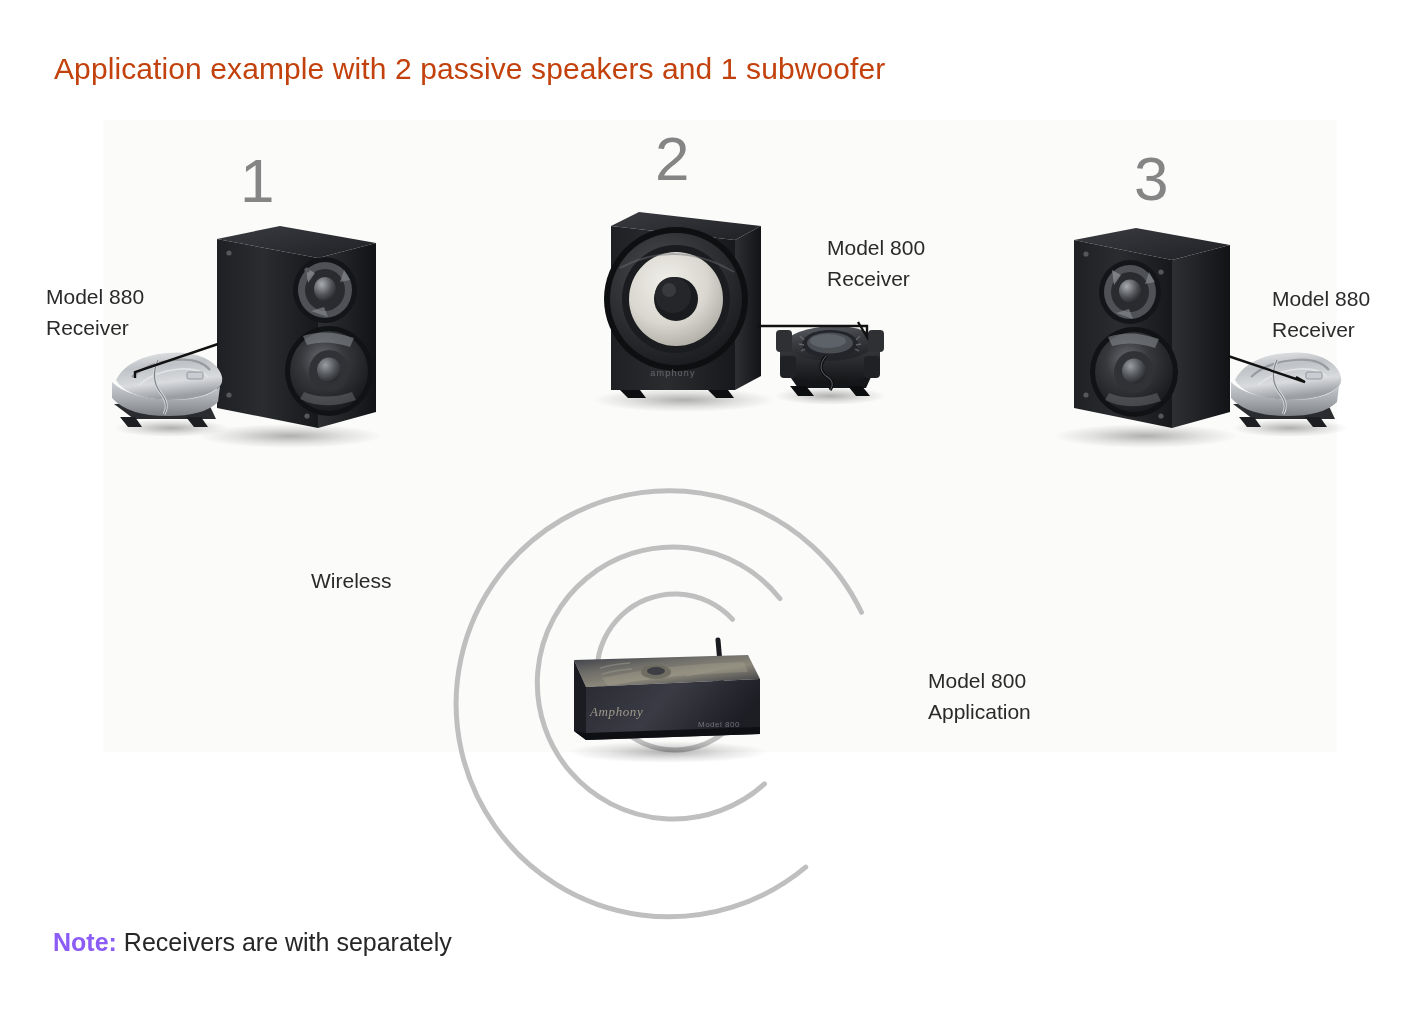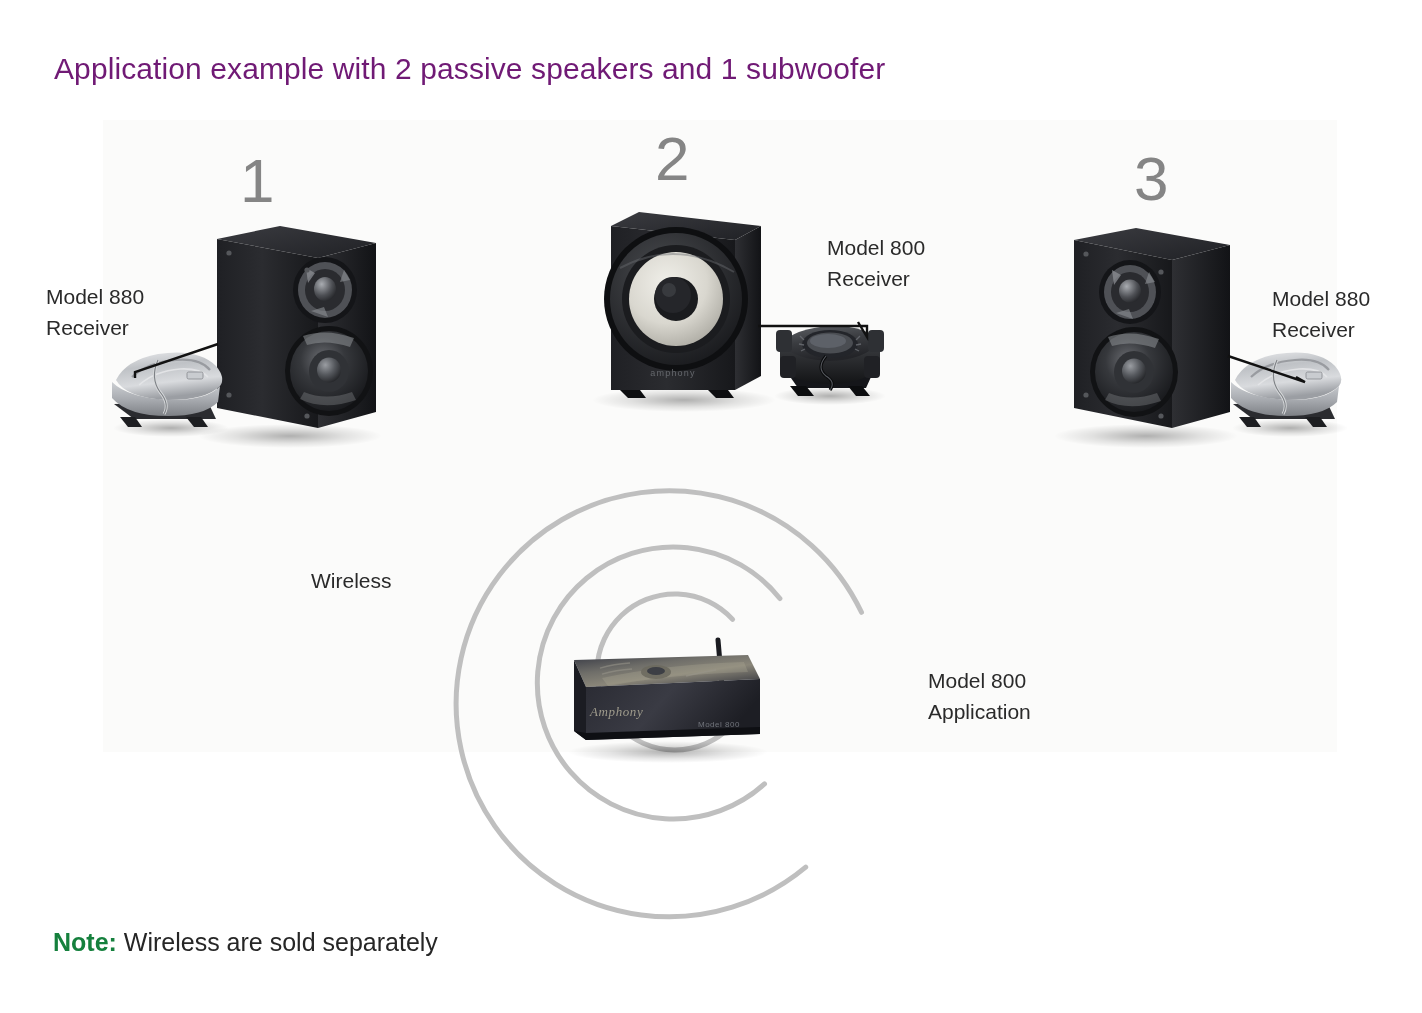--- a/index.html
+++ b/index.html
@@ -25,7 +25,7 @@
     top: 32px;
     font-size: 30px;
     font-weight: 400;
-    color: #701a75;
+    color: #c2410c;
     letter-spacing: 0.1px;
     white-space: nowrap;
   }

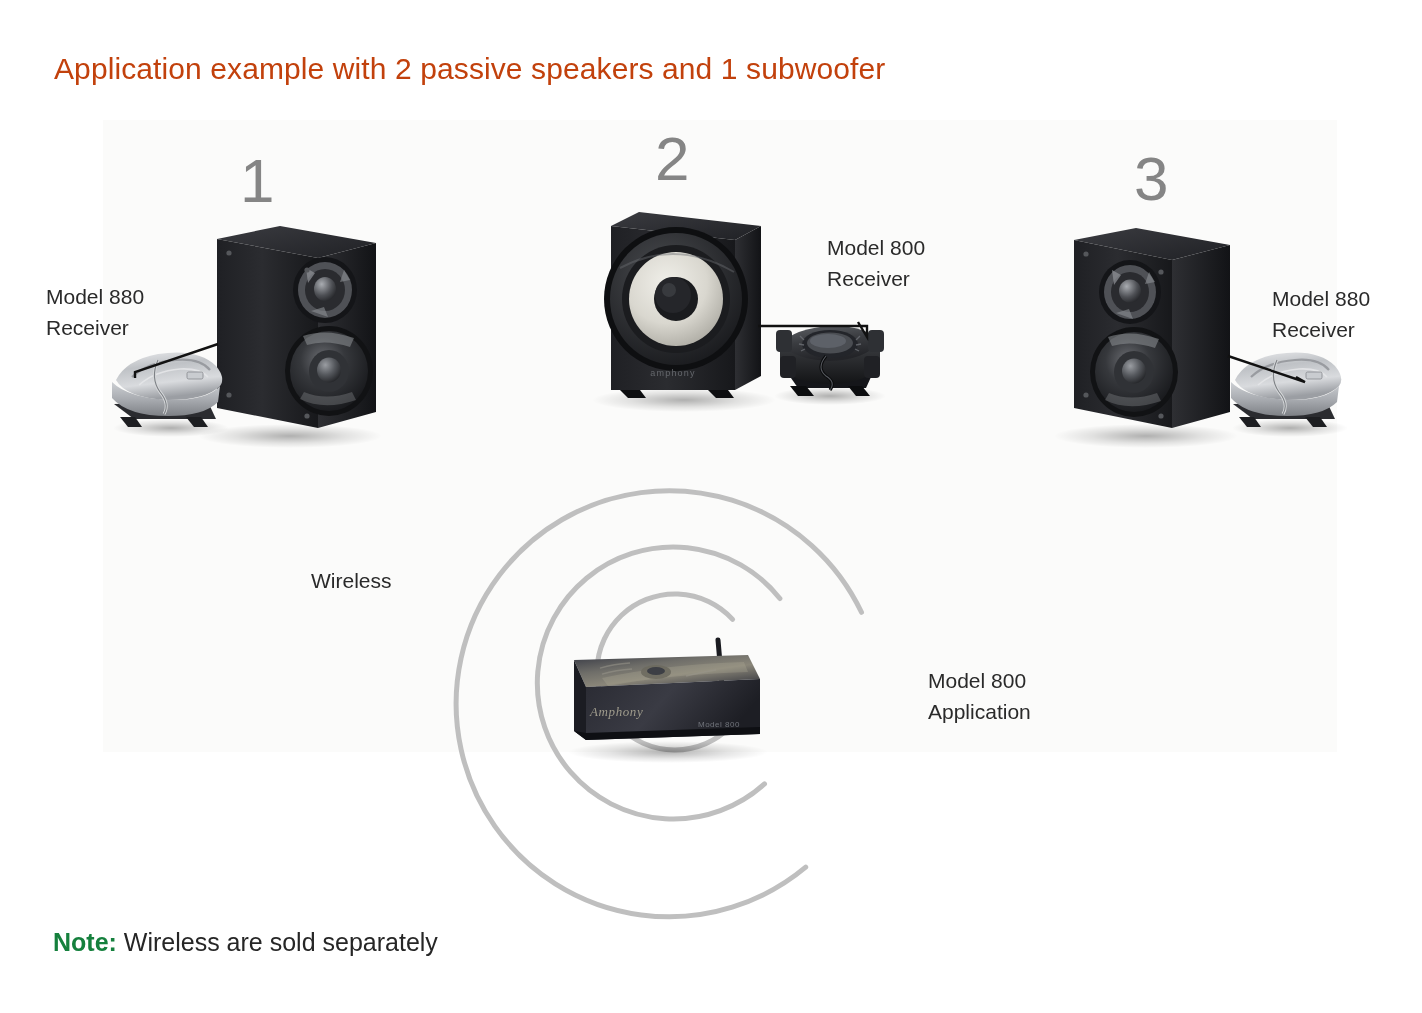--- a/index.html
+++ b/index.html
@@ -78,7 +78,7 @@
     color: #262626;
     white-space: nowrap;
   }
-  #note-prefix { font-weight: 700; color: #15803d; }
+  #note-prefix { font-weight: 700; color: #8b5cf6; }
 
   
   .art-layer {

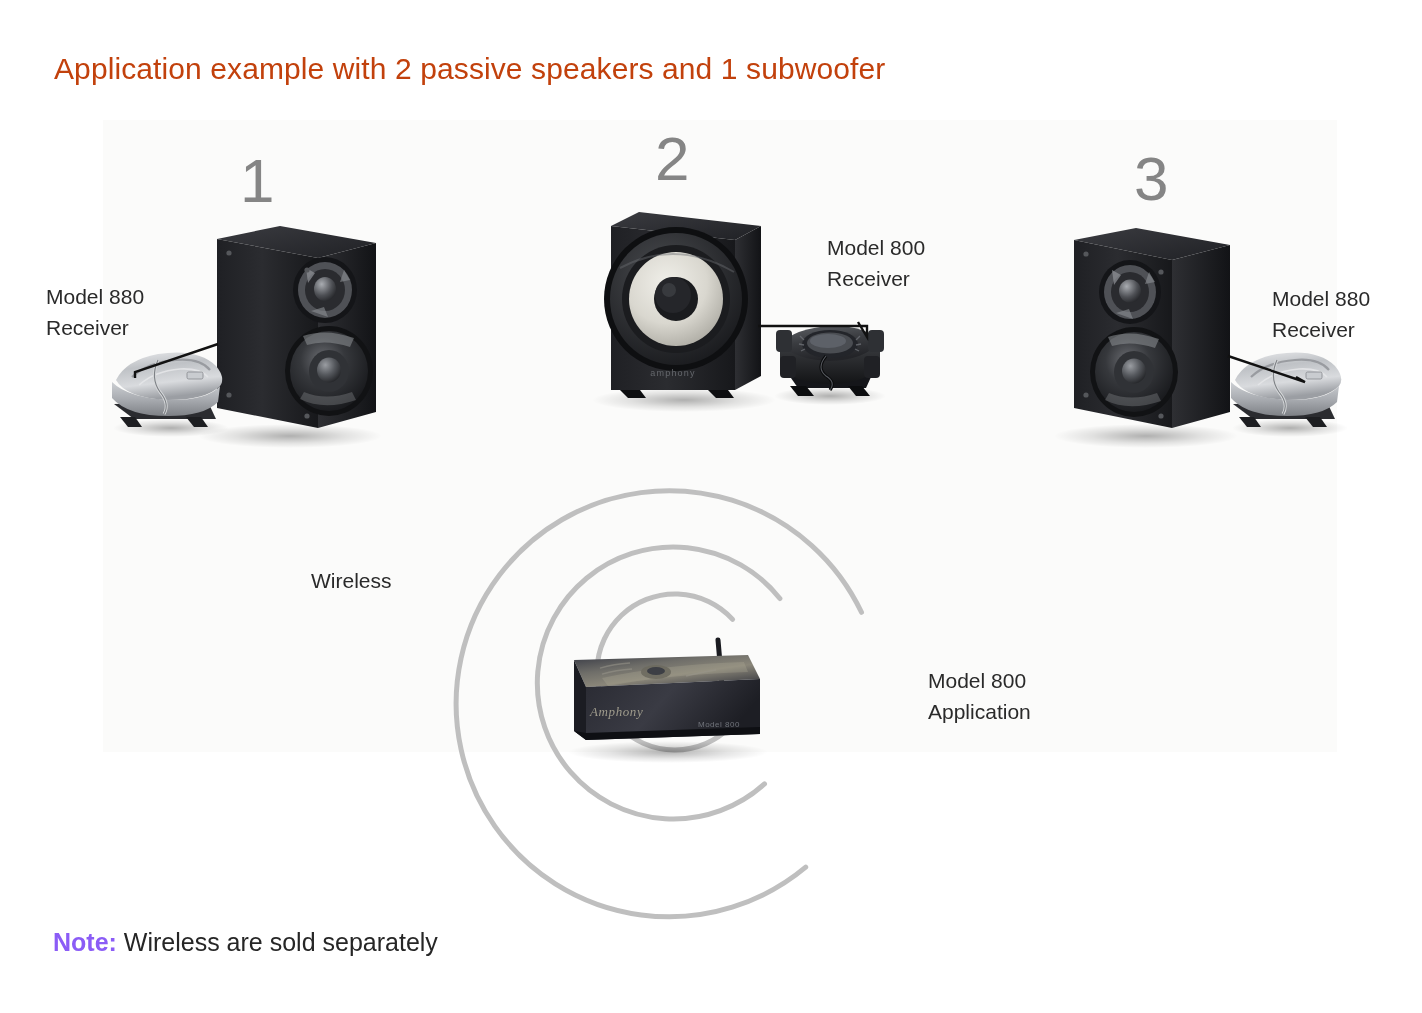--- a/index.html
+++ b/index.html
@@ -421,7 +421,7 @@
 </div>
 
 <div id="note-line">
-  <span id="note-prefix">Note:</span><span> Wireless are sold separately</span>
+  <span id="note-prefix">Note:</span><span> Receivers are with separately</span>
 </div>
 
 </body></html>

